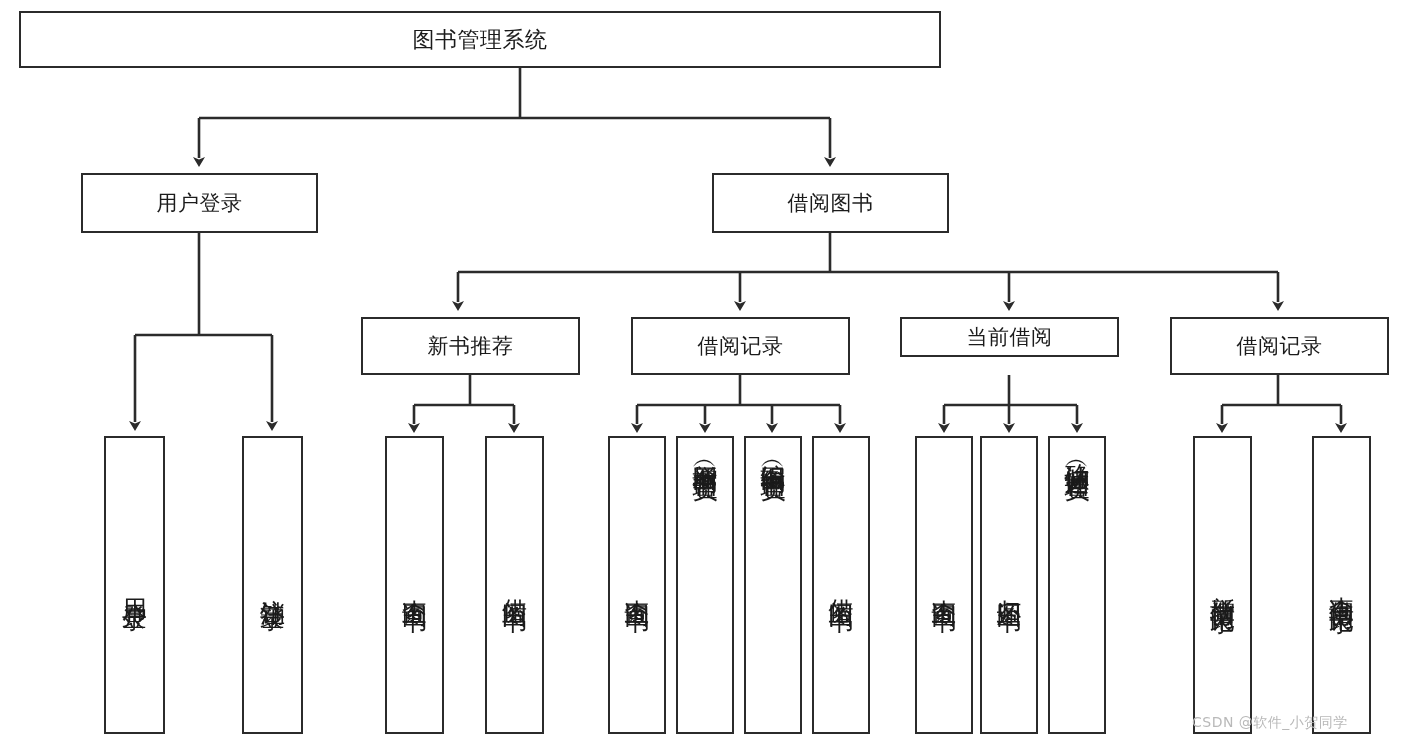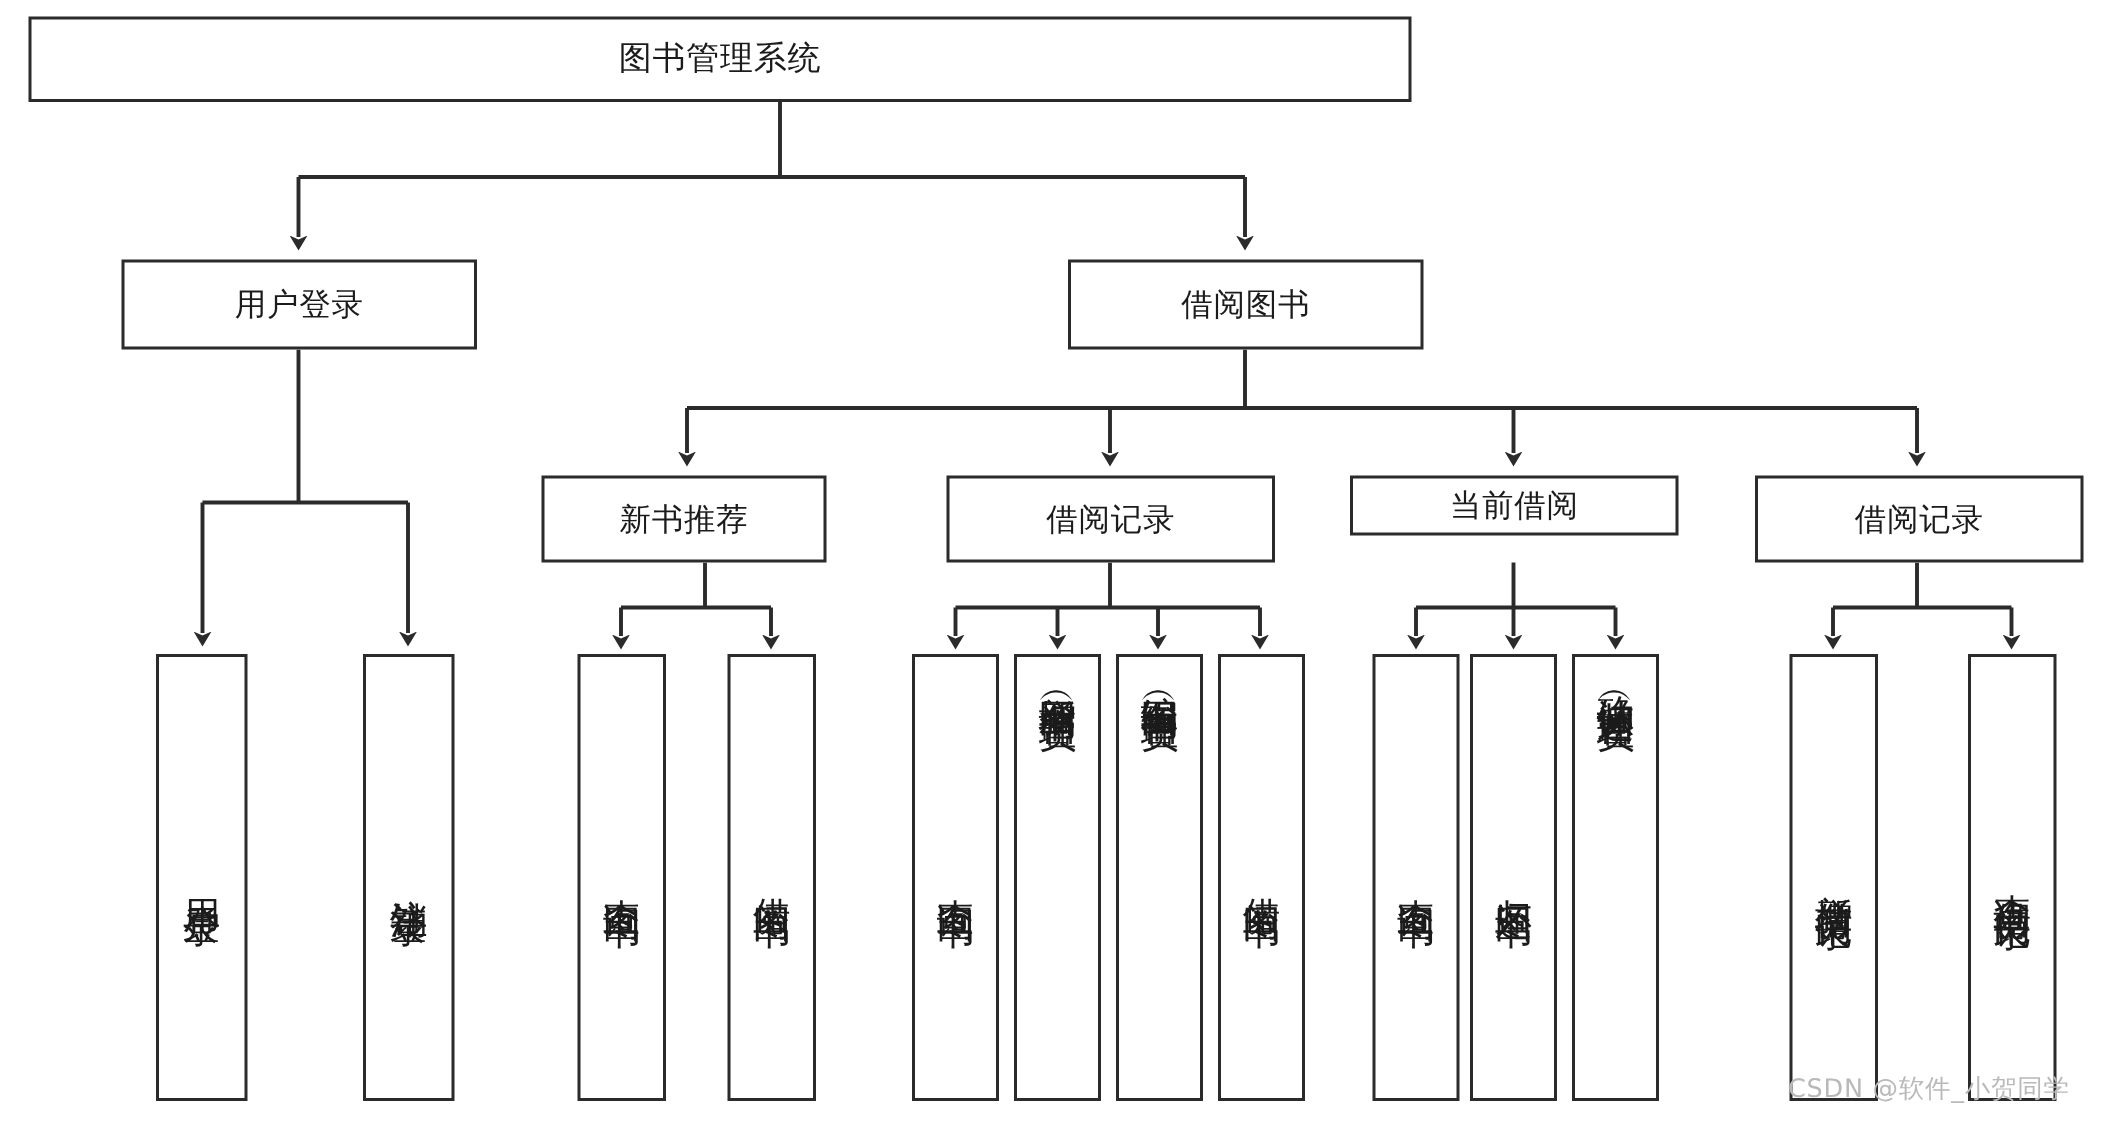--- a/index.html
+++ b/index.html
@@ -143,7 +143,7 @@
     <span class="label">借阅图书</span>
   </div>
 
-  <div class="node horiz" style="left:361px; top:317px; width:190px; height:58px;">
+  <div class="node horiz" style="left:361px; top:317px; width:219px; height:58px;">
     <span class="label">新书推荐</span>
   </div>
 

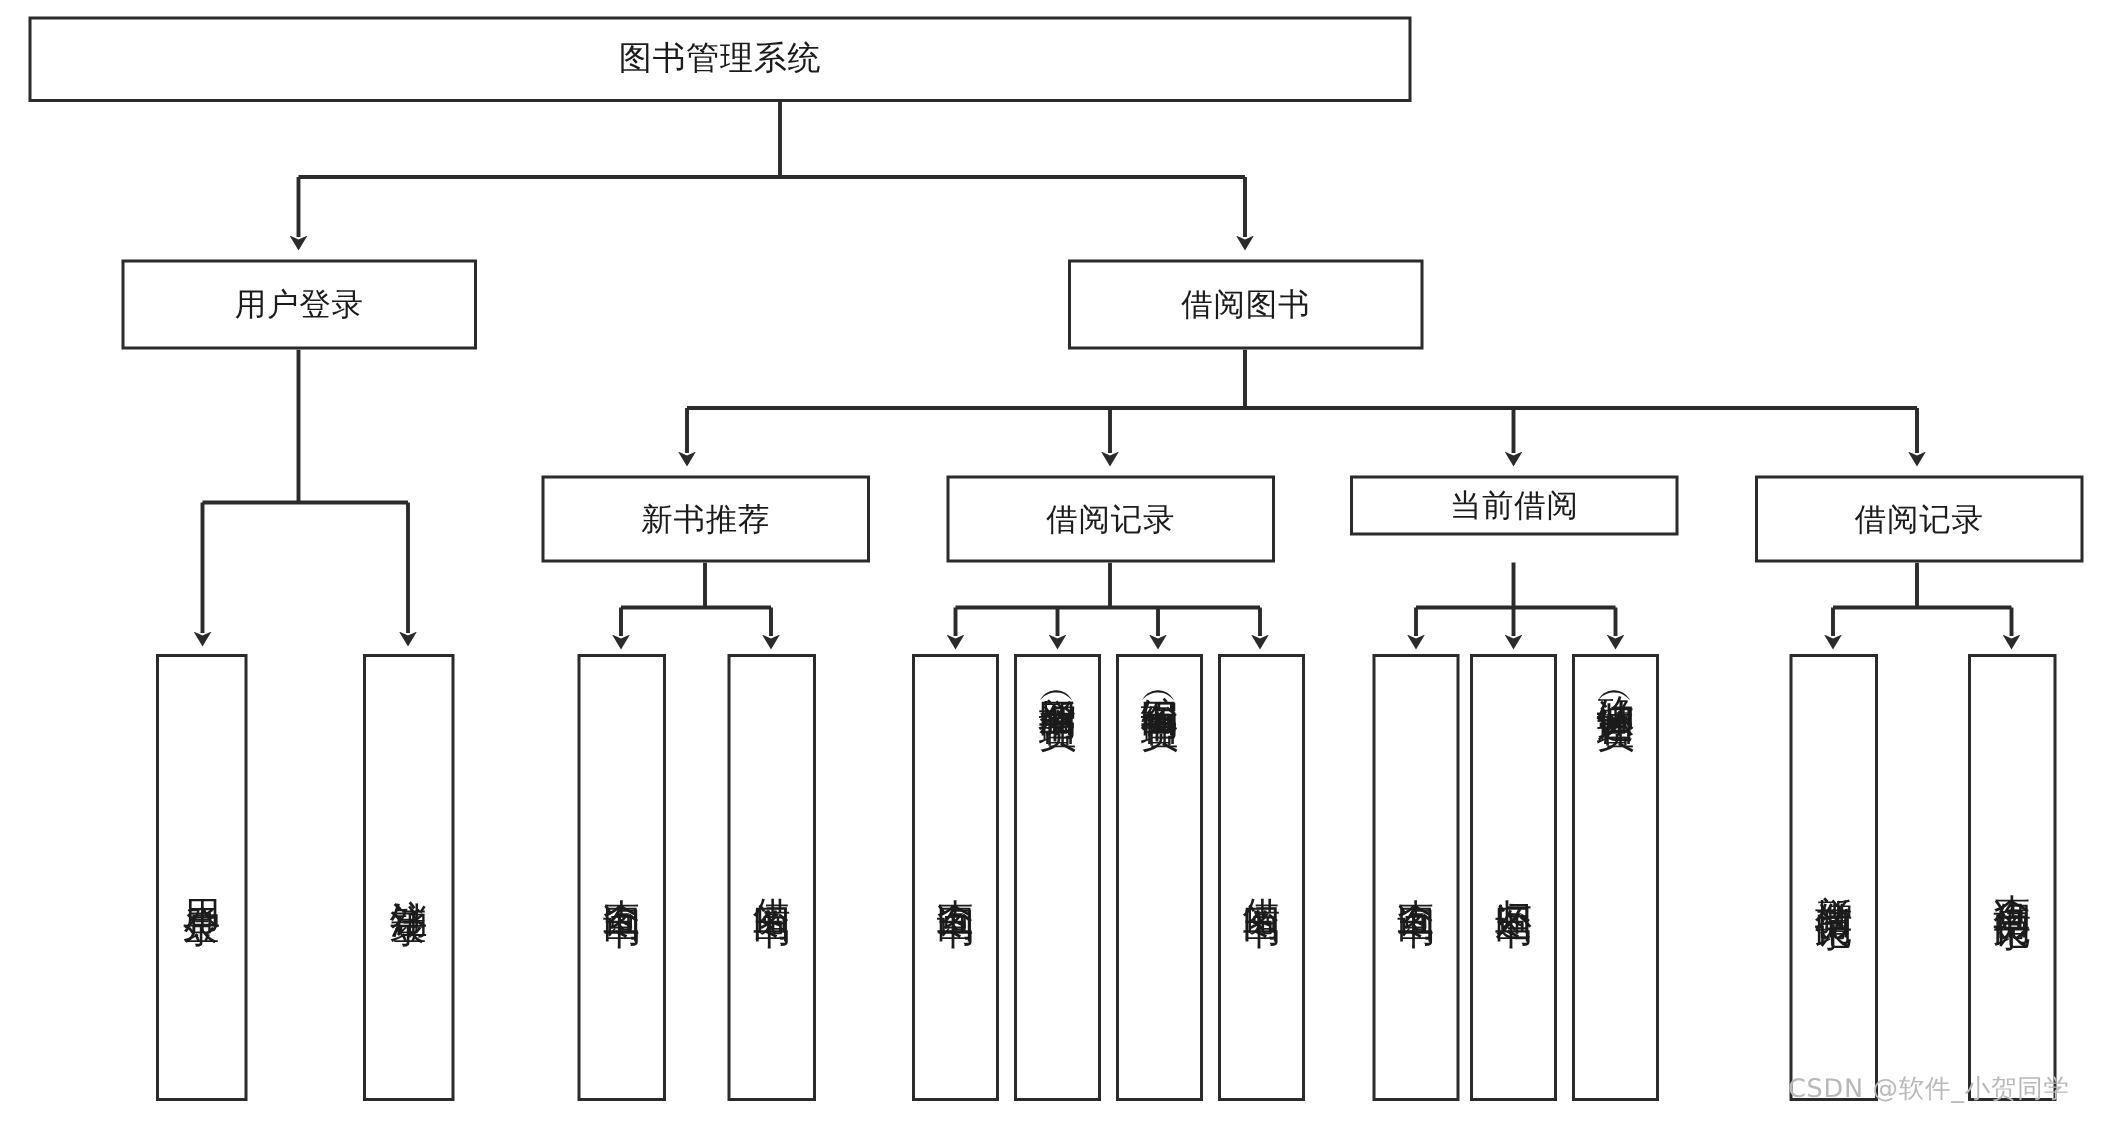--- a/index.html
+++ b/index.html
@@ -70,7 +70,7 @@
   }
   .watermark {
     position: absolute;
-    font-size: 17px;
+    font-size: 14px;
     color: #b9b9b9;
     white-space: nowrap;
     letter-spacing: 0.5px;

